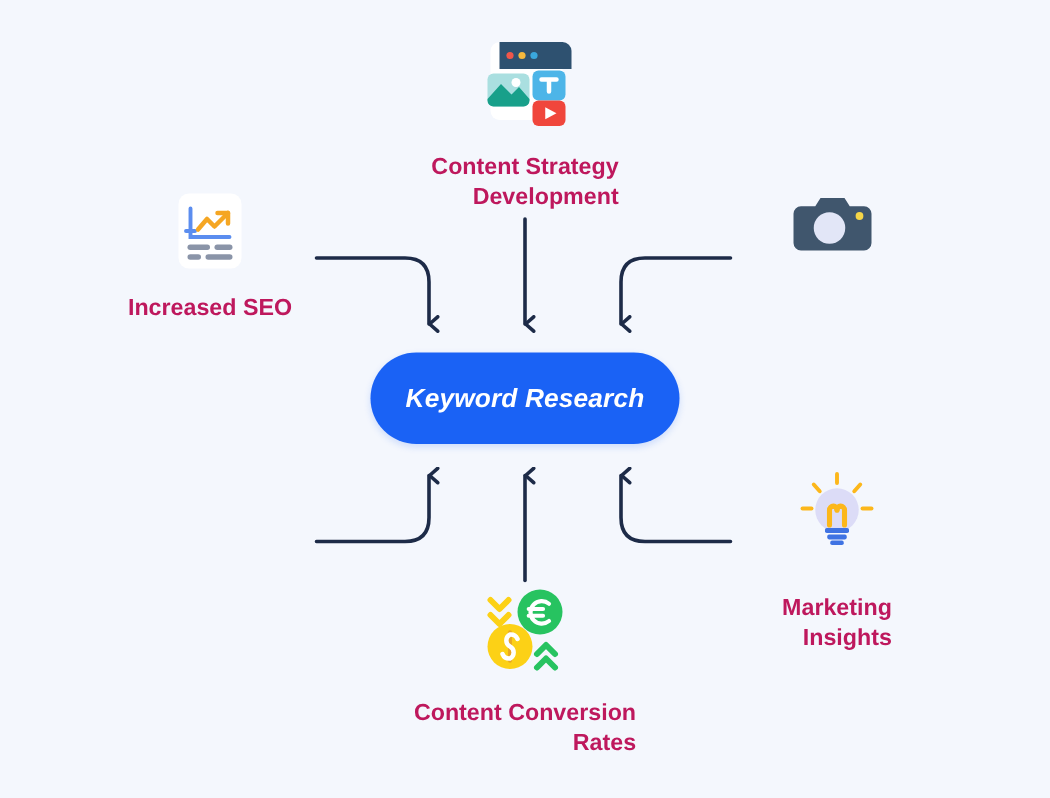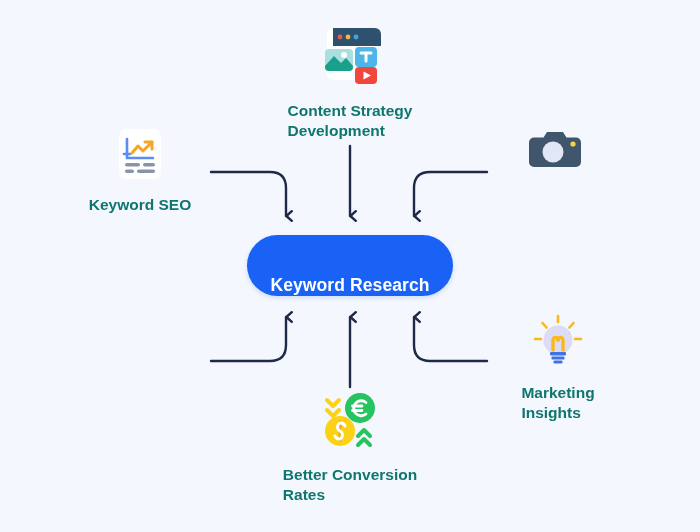--- a/index.html
+++ b/index.html
@@ -60,11 +60,11 @@
     margin-bottom: 9px;
   }
   .node-label {
-    color: #0f766e;
+    color: #be185d;
     font-size: 15.5px;
     font-weight: bold;
     line-height: 1.32;
-    text-align: left;
+    text-align: right;
     white-space: pre-line;
   }
   

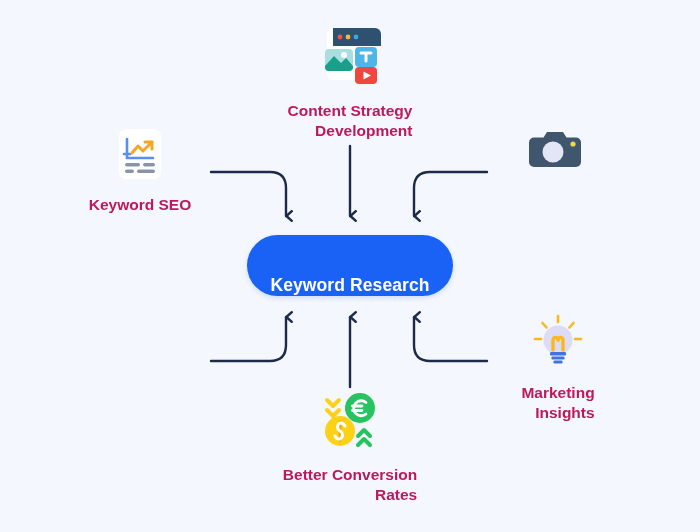--- a/index.html
+++ b/index.html
@@ -121,7 +121,7 @@
         <rect x="25" y="43.5" width="18" height="3.6" rx="1.8" fill="#8a94a8"></rect>
       </svg>
     </span>
-    <span class="node-label">Keyword SEO</span>
+    <span class="node-label">Increased SEO</span>
   </div>
 
   <div class="node" id="node-content">

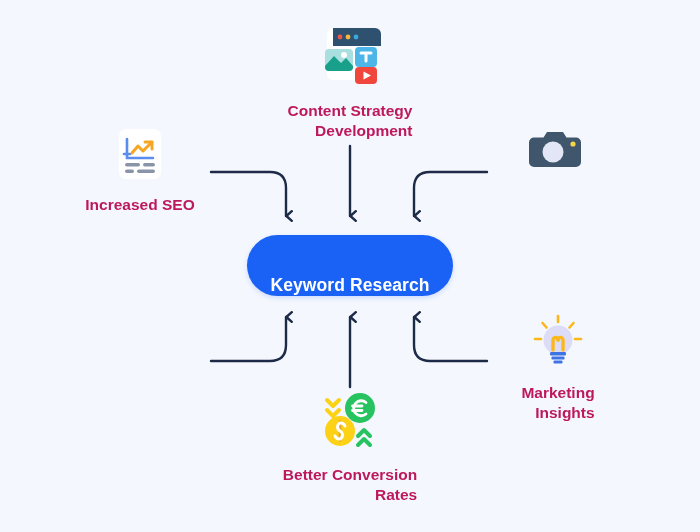--- a/index.html
+++ b/index.html
@@ -37,9 +37,10 @@
     background: #1a62f5;
     border-radius: 31px;
     display: flex;
-    align-items: flex-end;
+    align-items: center;
     justify-content: center;
     box-shadow: 0 2px 5px rgba(26,98,245,0.18);
+    font-style: italic;
   }
   .center-node-label {
     color: #ffffff;

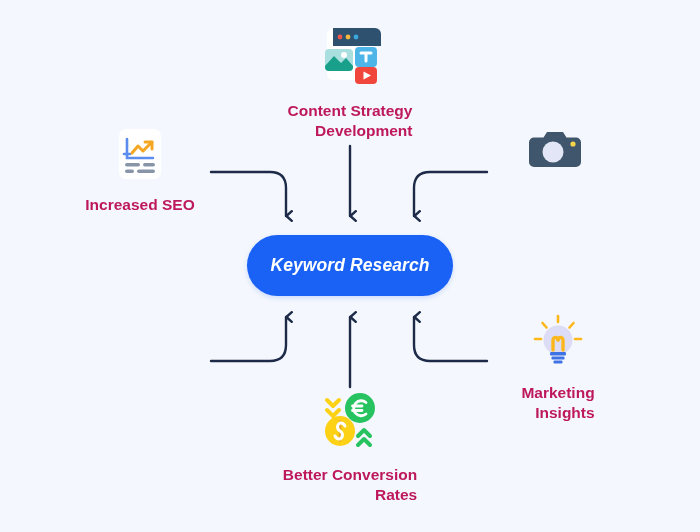--- a/index.html
+++ b/index.html
@@ -74,7 +74,7 @@
   #node-brand          { left: 480px; top: 122px; width: 150px; }
   #node-traffic        { left: 50px;  top: 312px; width: 180px; }
   #node-conversion     { left: 250px; top: 390px; width: 200px; }
-  #node-insights       { left: 478px; top: 312px; width: 160px; }
+  #node-insights       { left: 478px; top: 312px; width: 160px; gap: 12px; }
 </style>
 </head>
 <body>

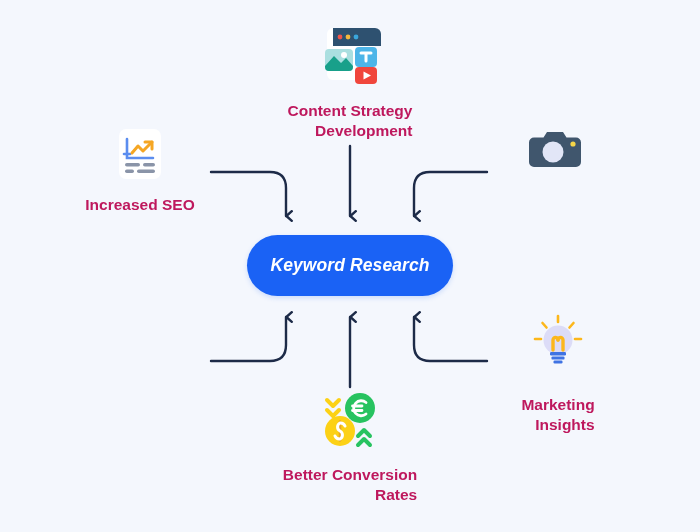--- a/index.html
+++ b/index.html
@@ -173,7 +173,7 @@
         <path d="M39 55 L45 49 L51 55" stroke="#27c360" stroke-width="4" stroke-linecap="round" stroke-linejoin="round" fill="none"></path>
       </svg>
     </span>
-    <span class="node-label">Better Conversion
+    <span class="node-label">Content Conversion
 Rates</span>
   </div>
 

